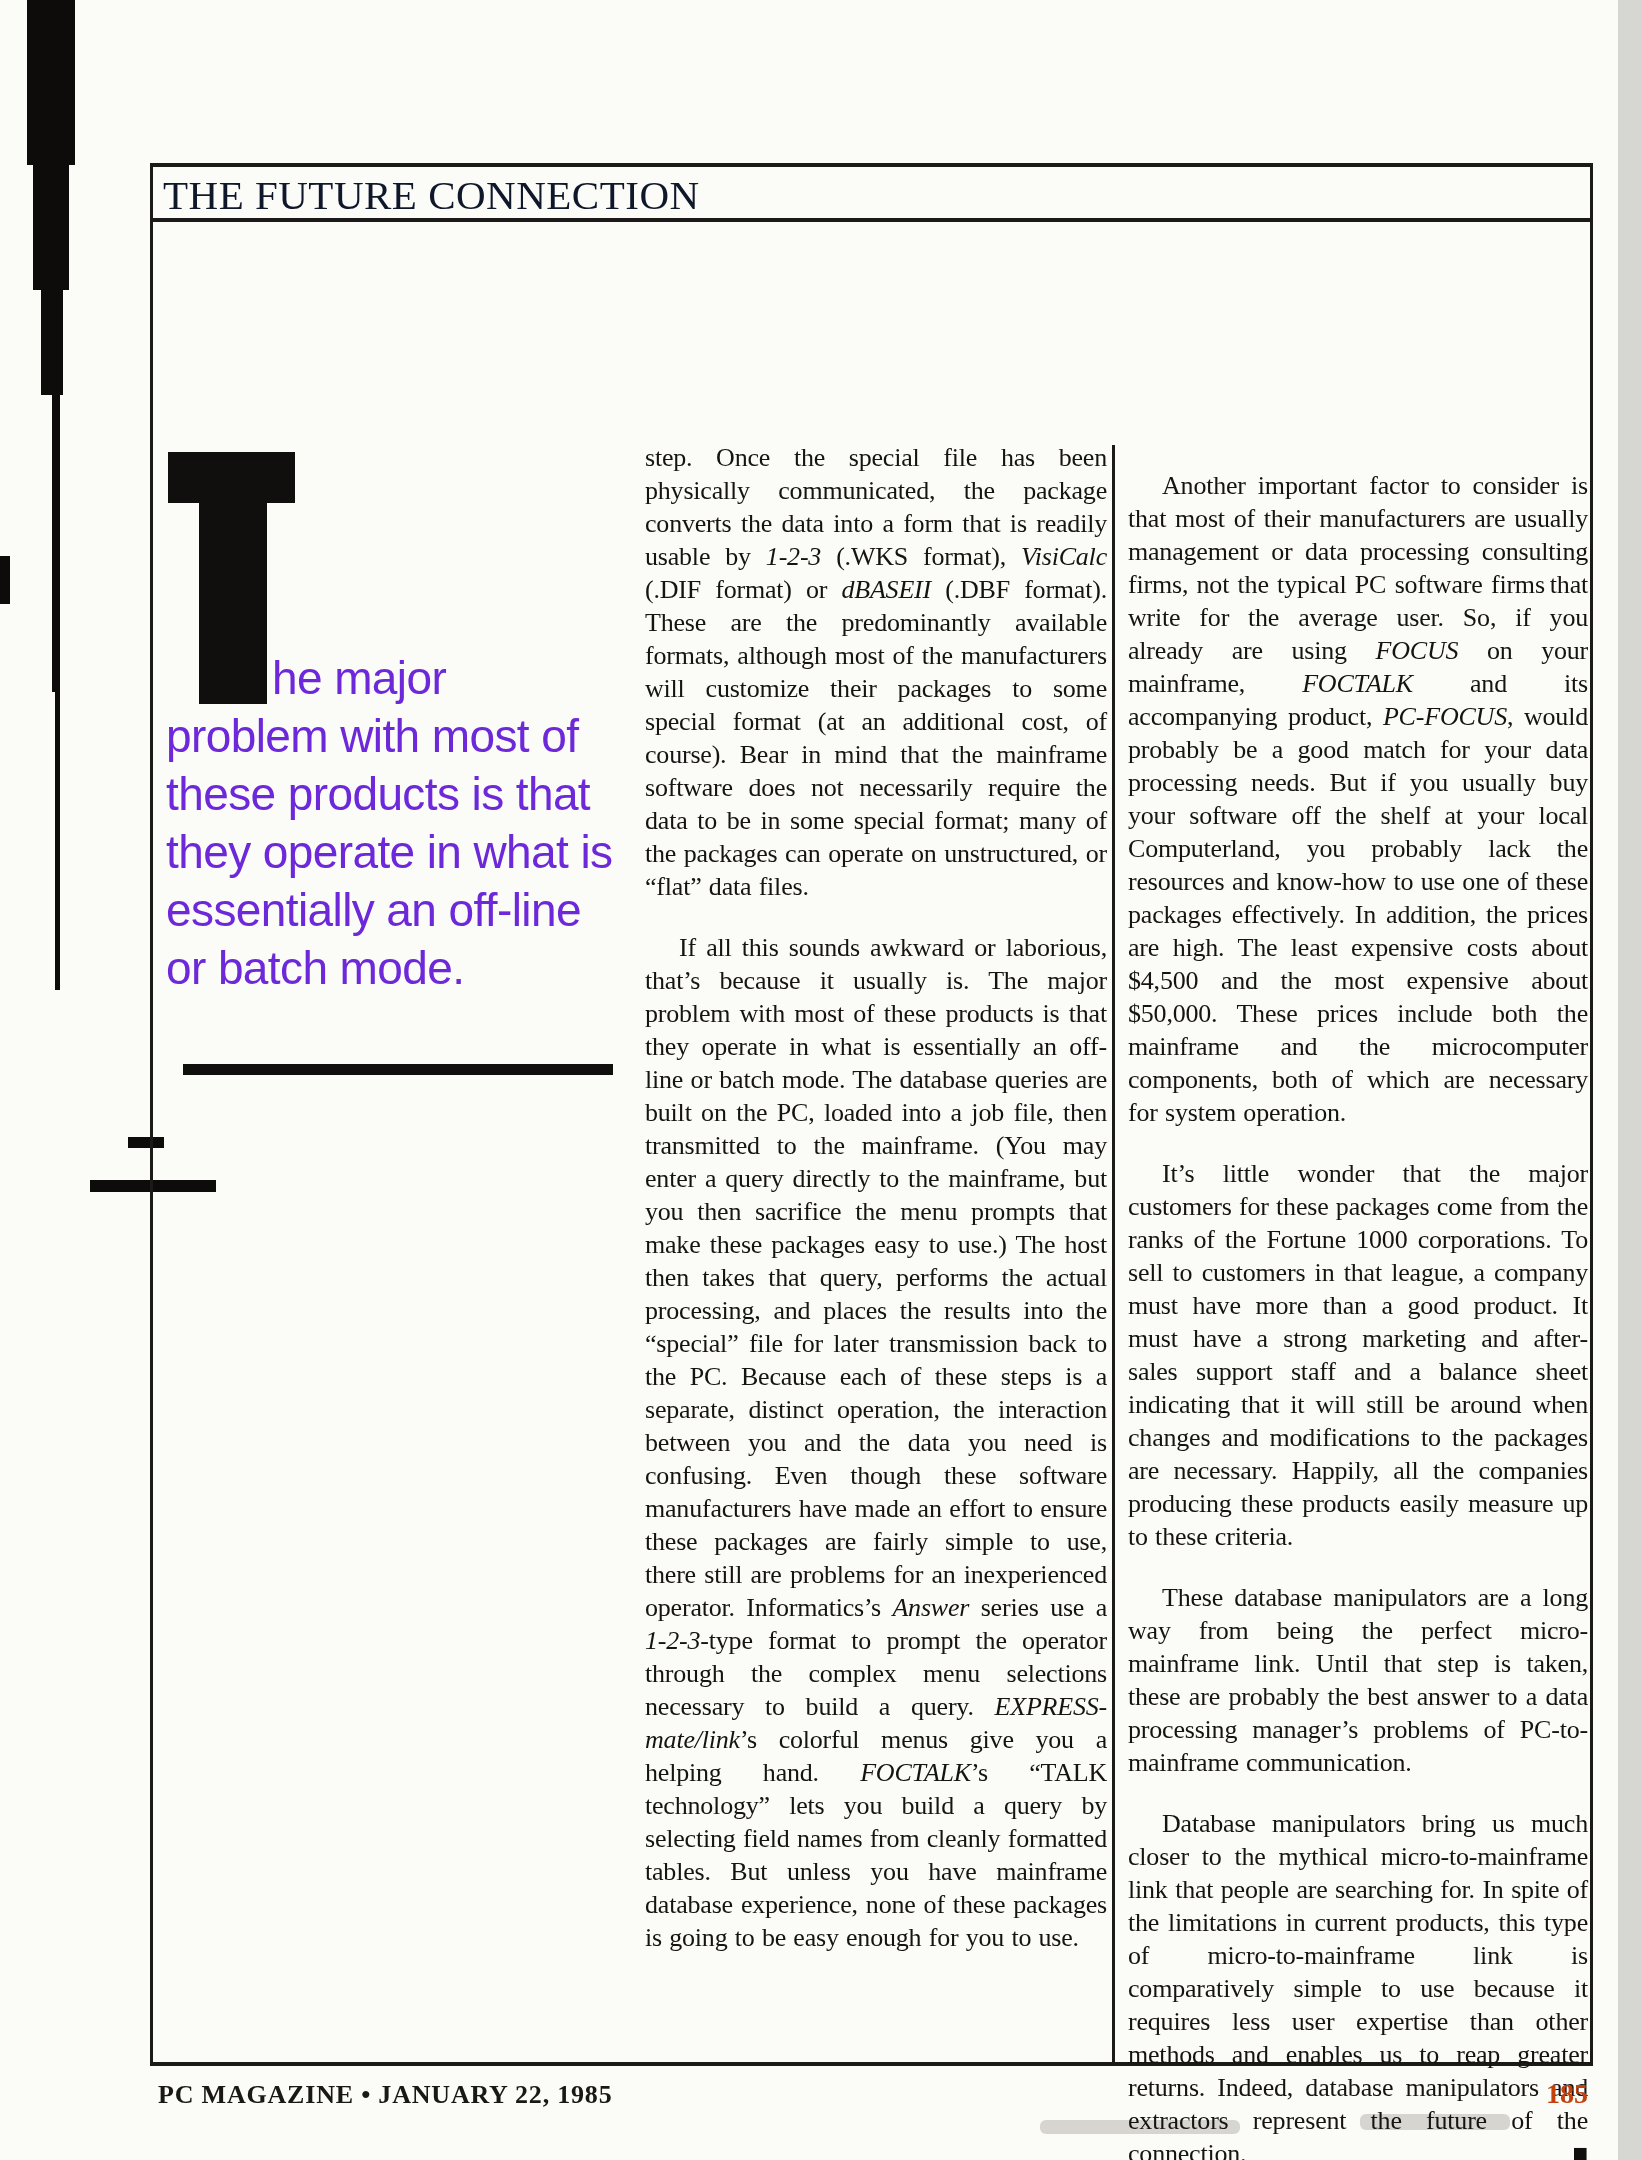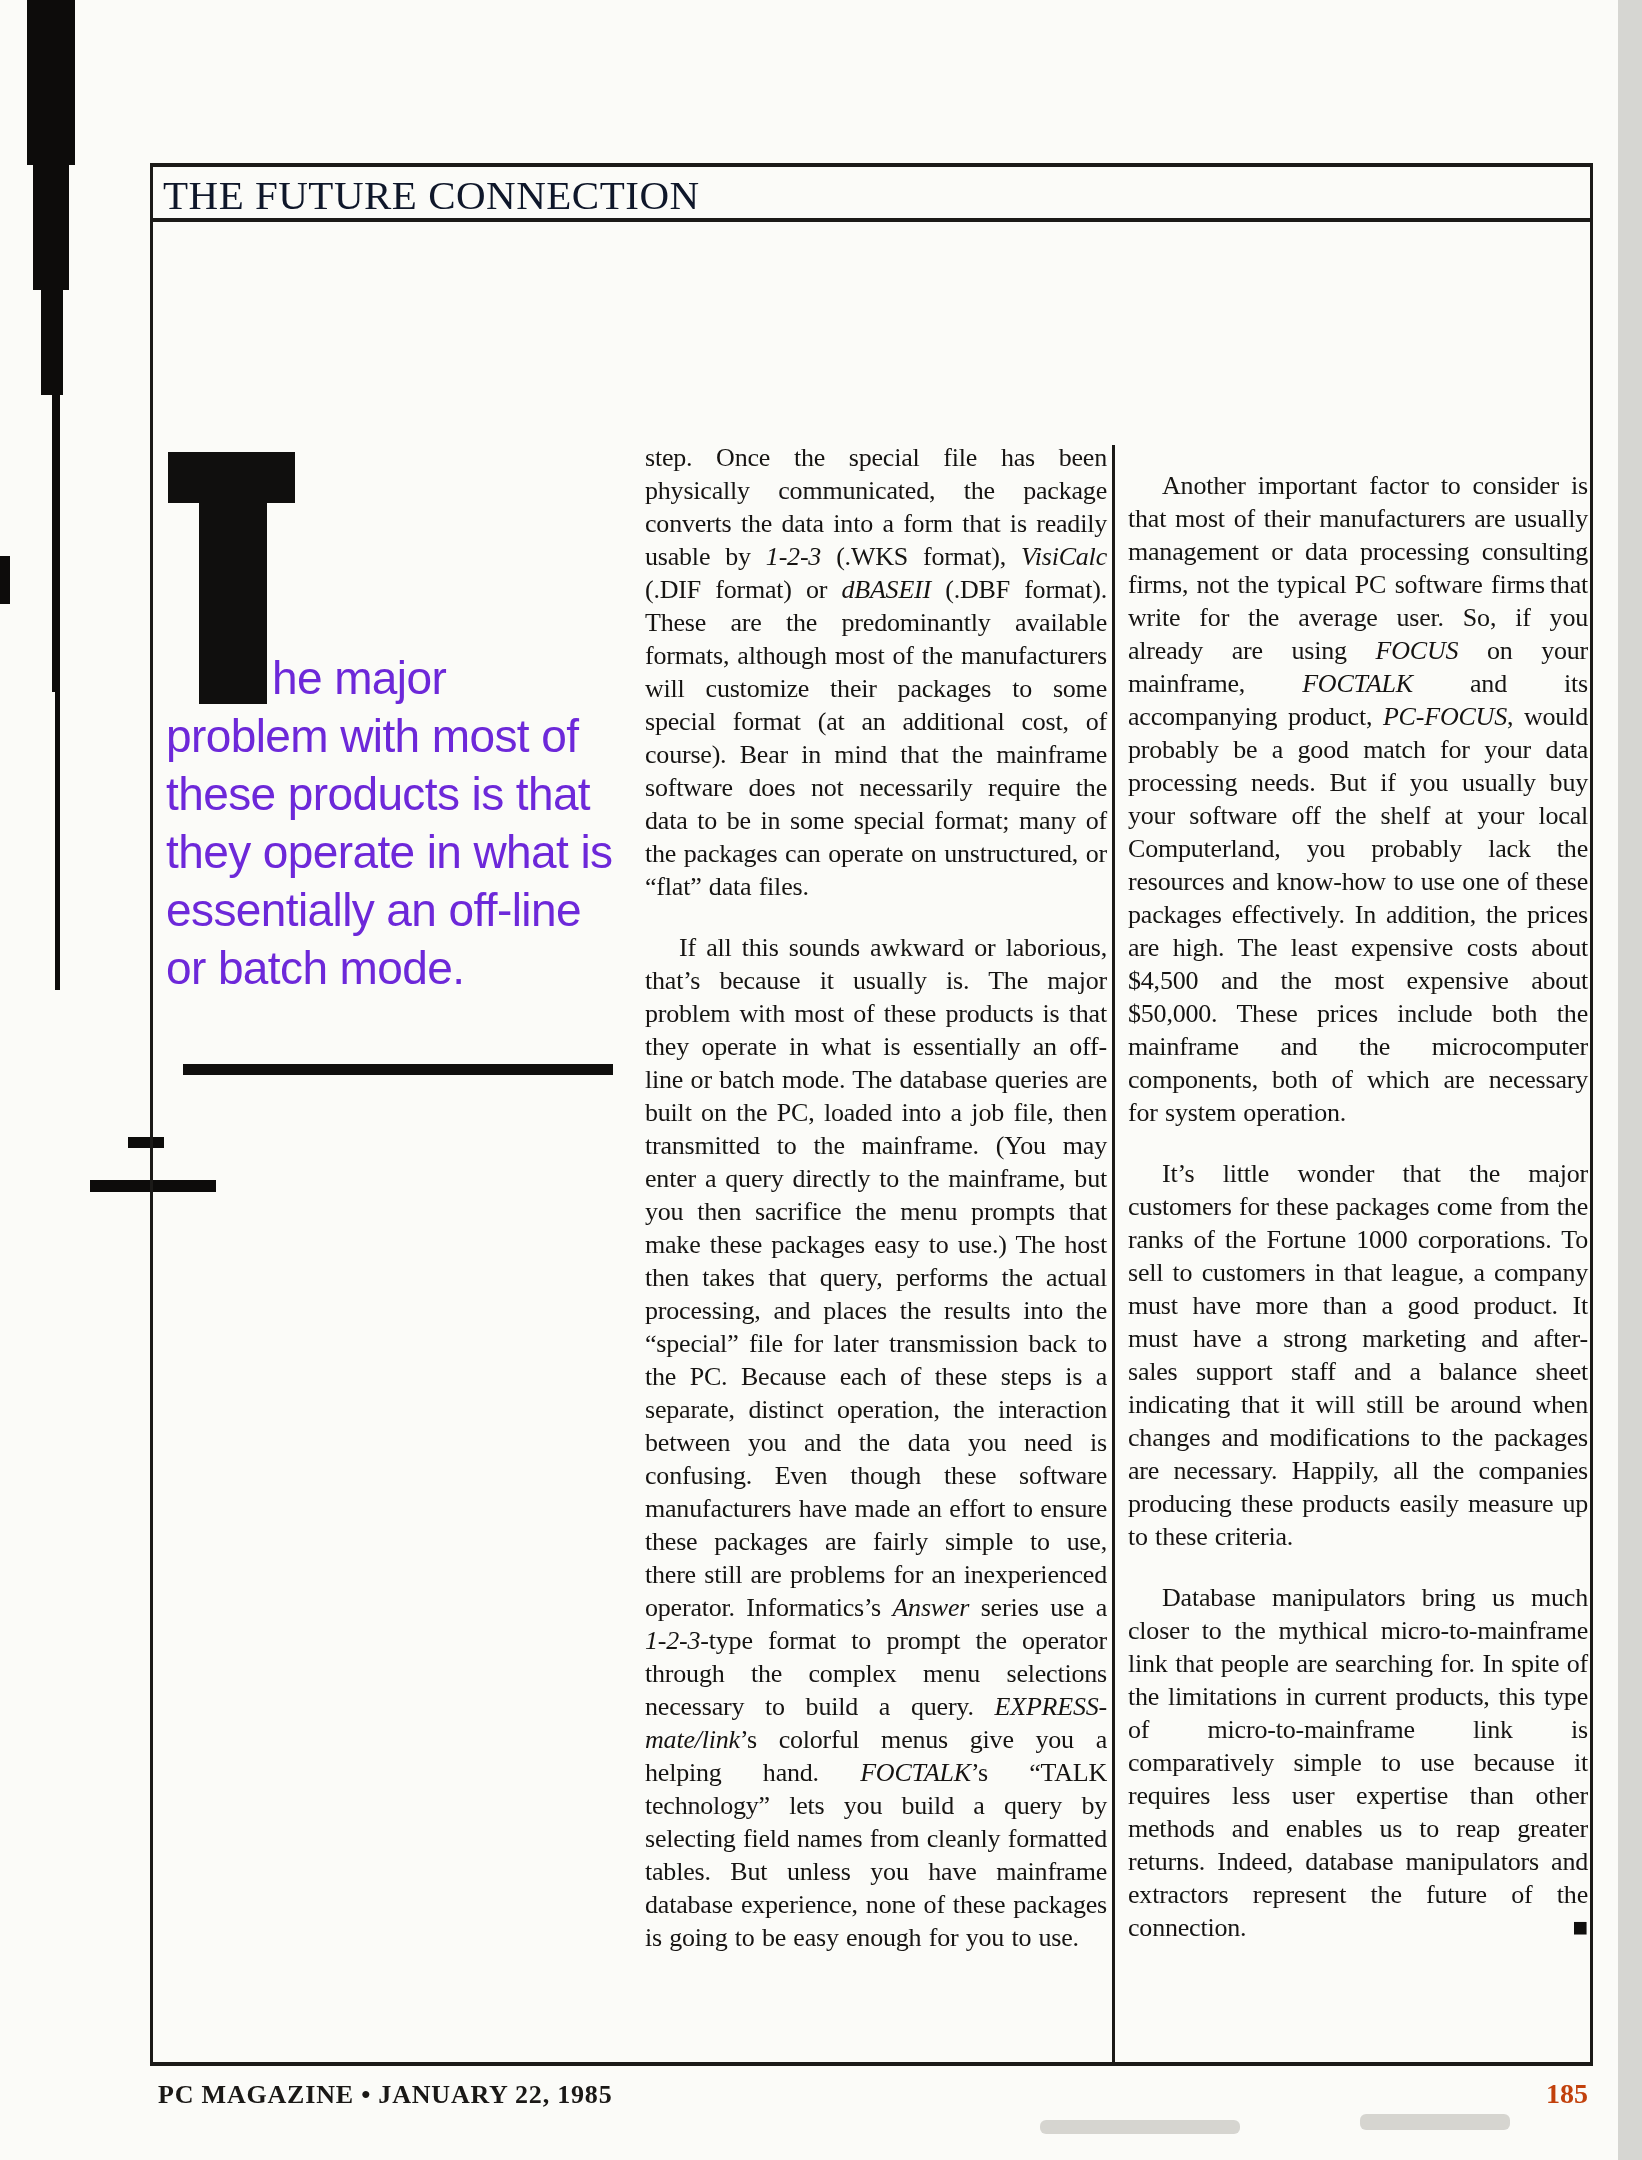--- a/index.html
+++ b/index.html
@@ -99,6 +99,7 @@
 <div class="col" style="left:1128px;top:441px;width:460px;">
     <p class="indent"><span>Another important factor to consider is that most of their manufacturers are usually management or data processing consulting firms, not the typical PC software firms that write for the average user. So, if you already are using </span><i>FOCUS</i><span> on your mainframe, </span><i>FOCTALK</i><span> and its accompanying product, </span><i>PC-FOCUS</i><span>, would probably be a good match for your data processing needs. But if you usually buy your software off the shelf at your local Computerland, you probably lack the resources and know-how to use one of these packages effectively. In addition, the prices are high. The least expensive costs about $4,500 and the most expensive about $50,000. These prices include both the mainframe and the microcomputer components, both of which are necessary for system operation.</span></p>
     <p class="indent"><span>It’s little wonder that the major customers for these packages come from the ranks of the Fortune 1000 corporations. To sell to customers in that league, a company must have more than a good product. It must have a strong marketing and after-sales support staff and a balance sheet indicating that it will still be around when changes and modifications to the packages are necessary. Happily, all the companies producing these products easily measure up to these criteria.</span></p>
+    <p class="indent"><span>These database manipulators are a long way from being the perfect micro-mainframe link. Until that step is taken, these are probably the best answer to a data processing manager’s problems of PC-to-mainframe communication.</span></p>
     <p class="indent"><span>Database manipulators bring us much closer to the mythical micro-to-mainframe link that people are searching for. In spite of the limitations in current products, this type of micro-to-mainframe link is comparatively simple to use because it requires less user expertise than other methods and enables us to reap greater returns. Indeed, database manipulators and extractors represent the future of the connection.</span><span class="endmark">■</span></p>
   </div>
 

